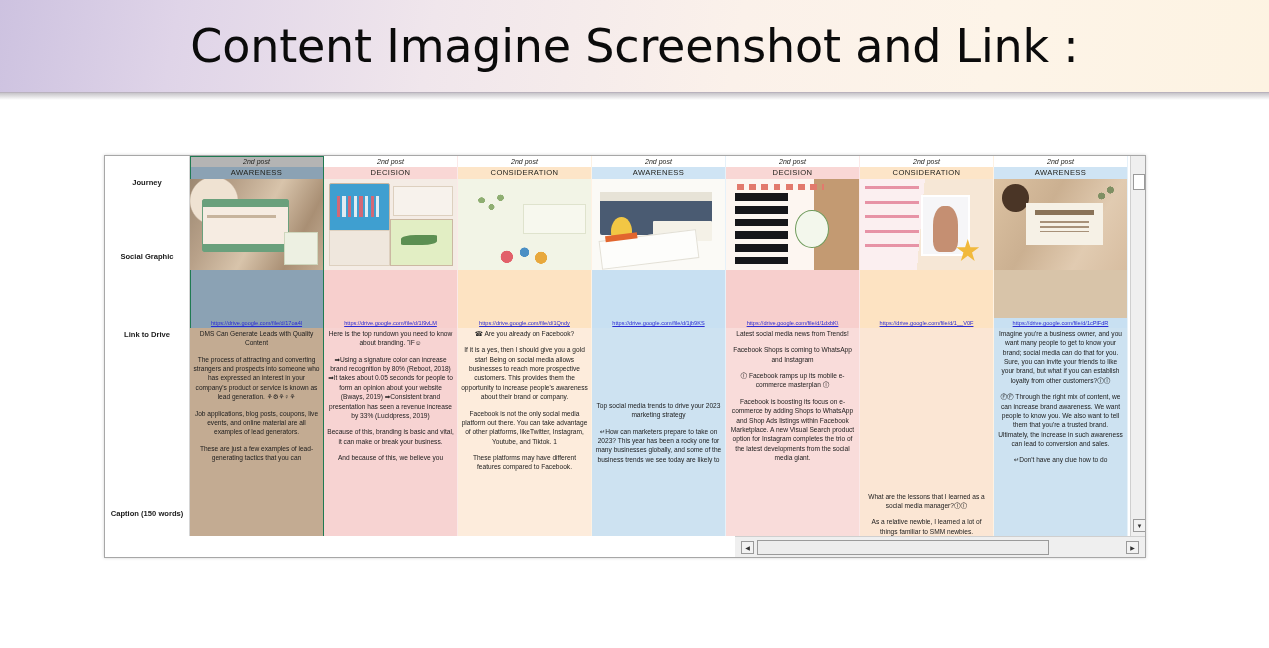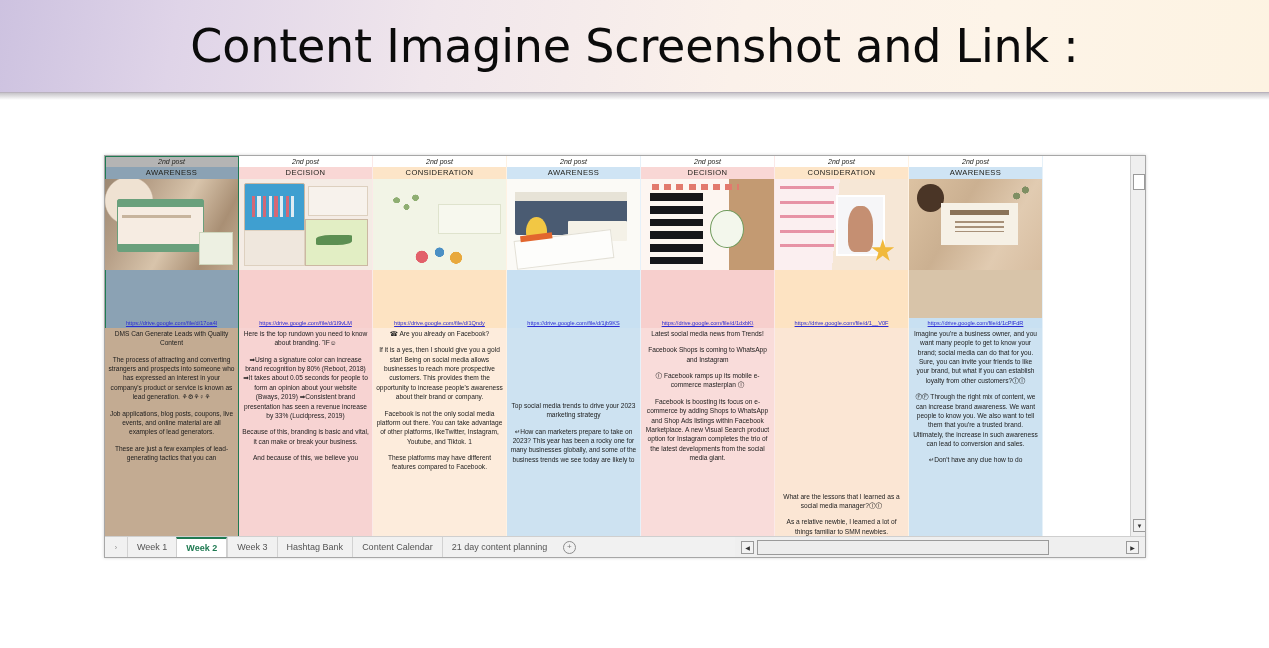--- a/index.html
+++ b/index.html
@@ -219,6 +219,12 @@
 
   <div class="sheet-body">
 
+    <div class="label-col">
+      <div class="label-cell lc-journey">Journey</div>
+      <div class="label-cell lc-graphic">Social Graphic</div>
+      <div class="label-cell lc-link">Link to Drive</div>
+      <div class="label-cell lc-caption">Caption (150 words)</div>
+    </div>
 
     <div class="cols-wrap">
 

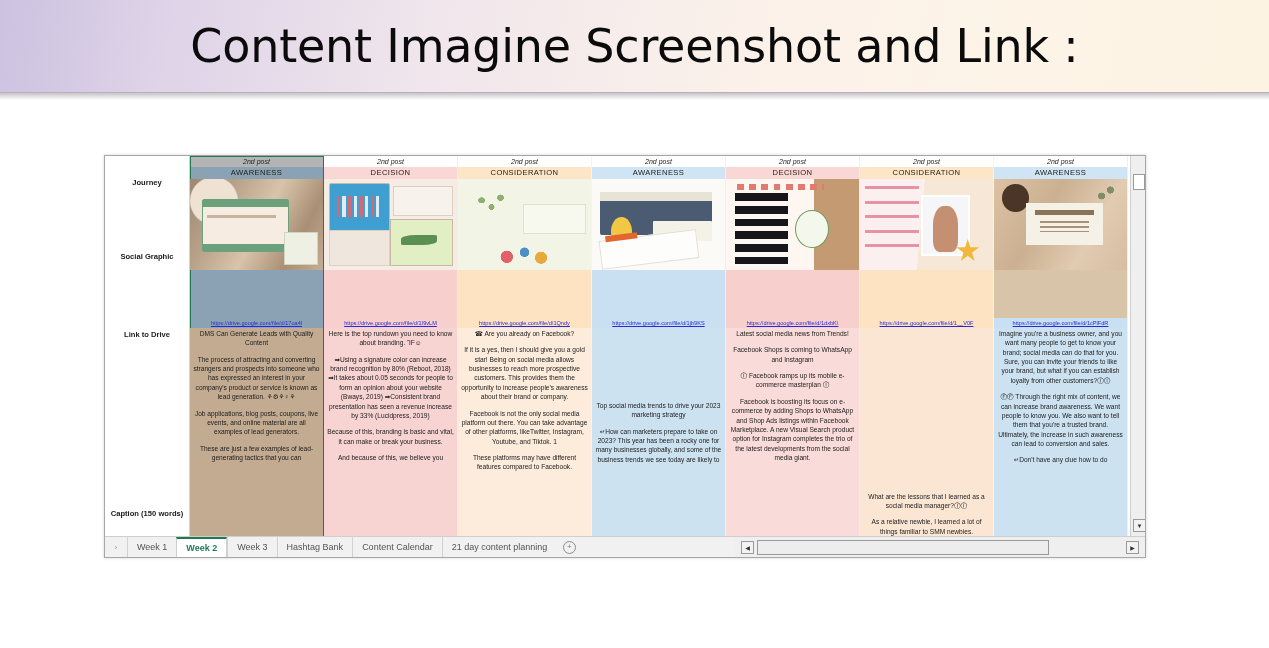--- a/index.html
+++ b/index.html
@@ -393,18 +393,6 @@
     <div class="h-arrow h-right">▶</div>
   </div>
 
-  <div class="tabbar">
-    <div class="tab-nav">›</div>
-    <div class="tab">Week 1</div>
-    <div class="tab active">Week 2</div>
-    <div class="tab">Week 3</div>
-    <div class="tab">Hashtag Bank</div>
-    <div class="tab">Content Calendar</div>
-    <div class="tab">21 day content planning</div>
-    <div class="tab-add">
-        <span>+</span>
-      </div>
-  </div>
 
 </div>
 

